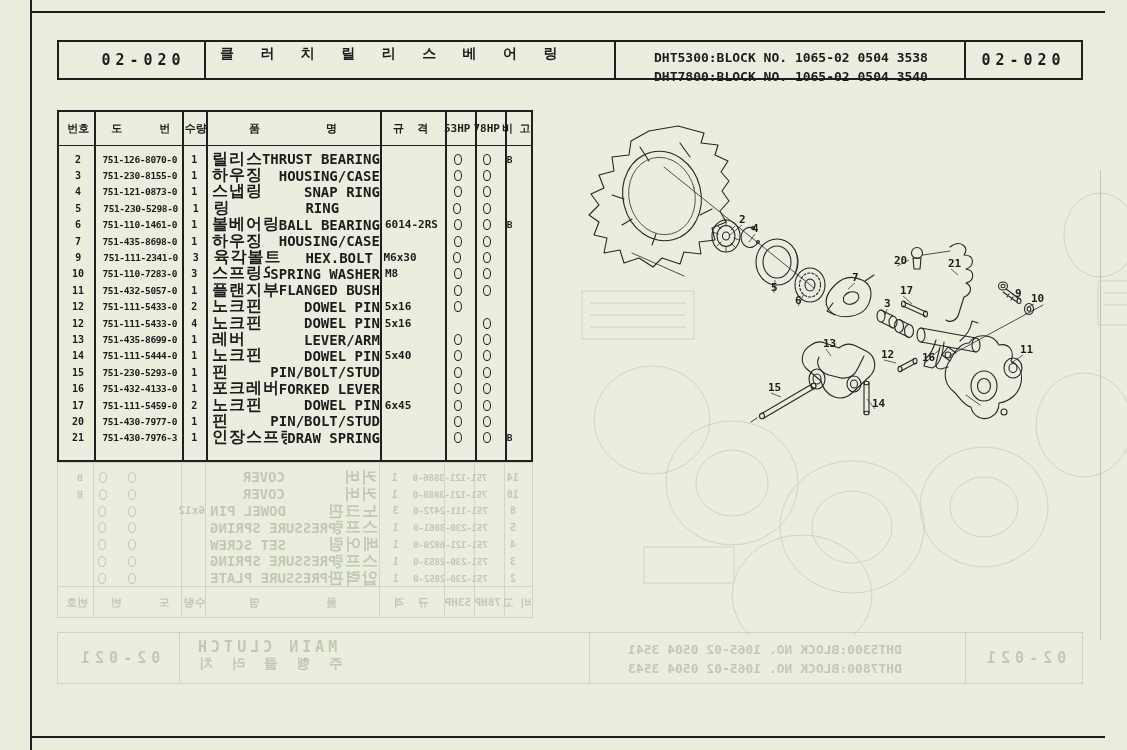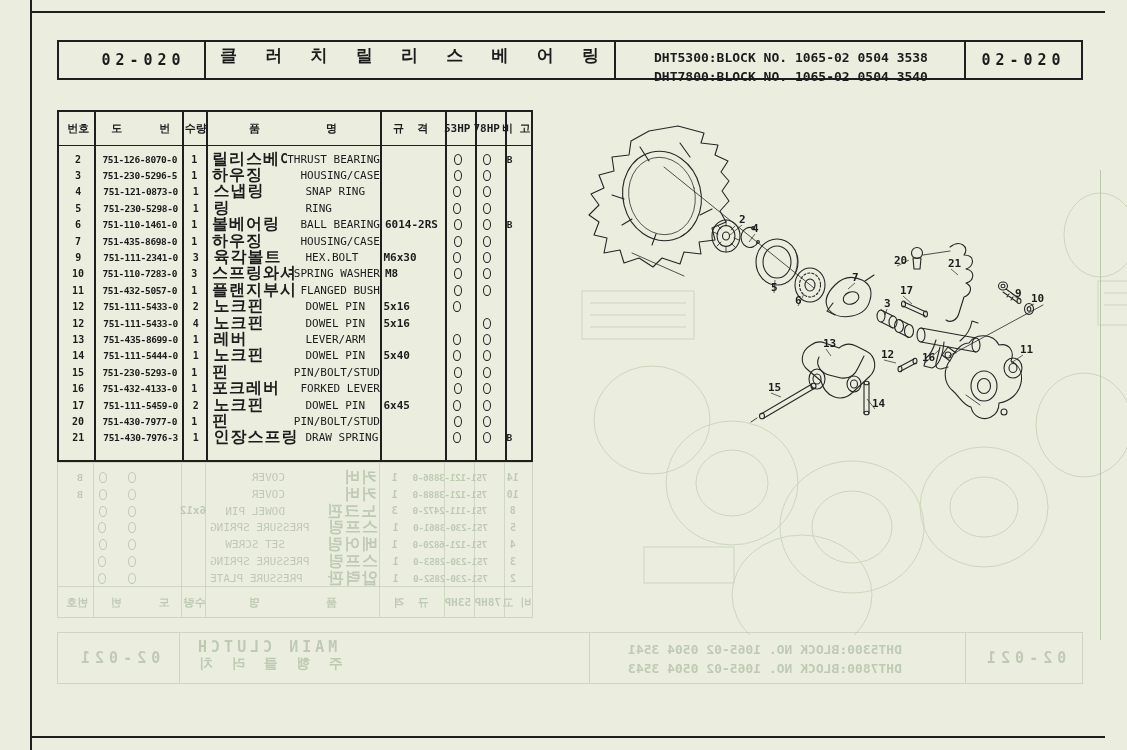--- a/index.html
+++ b/index.html
@@ -19,7 +19,7 @@
   .hdr-code{width:121px; display:flex; align-items:center; justify-content:center;
     font-size:15px; letter-spacing:5px; font-weight:700;}
   .hdr-title{width:410px; border-left:2px solid #1f1f1f; padding:4px 0 0 14px;}
-  .hdr-title .ko{font-size:17px; font-weight:700; letter-spacing:9px; line-height:1.1; white-space:nowrap;}
+  .hdr-title .ko{font-size:14px; font-weight:700; letter-spacing:9px; line-height:1.1; white-space:nowrap;}
   .hdr-title .en{font-size:13.5px; font-weight:700; letter-spacing:3px; margin-top:1px;}
   .hdr-blocks{flex:1; border-left:2px solid #1f1f1f; padding:7px 0 0 38px; font-size:13px; font-weight:700; line-height:1.45; white-space:pre;}
   .hdr-code-r{width:117px; border-left:2px solid #1f1f1f; display:flex; align-items:center; justify-content:center;

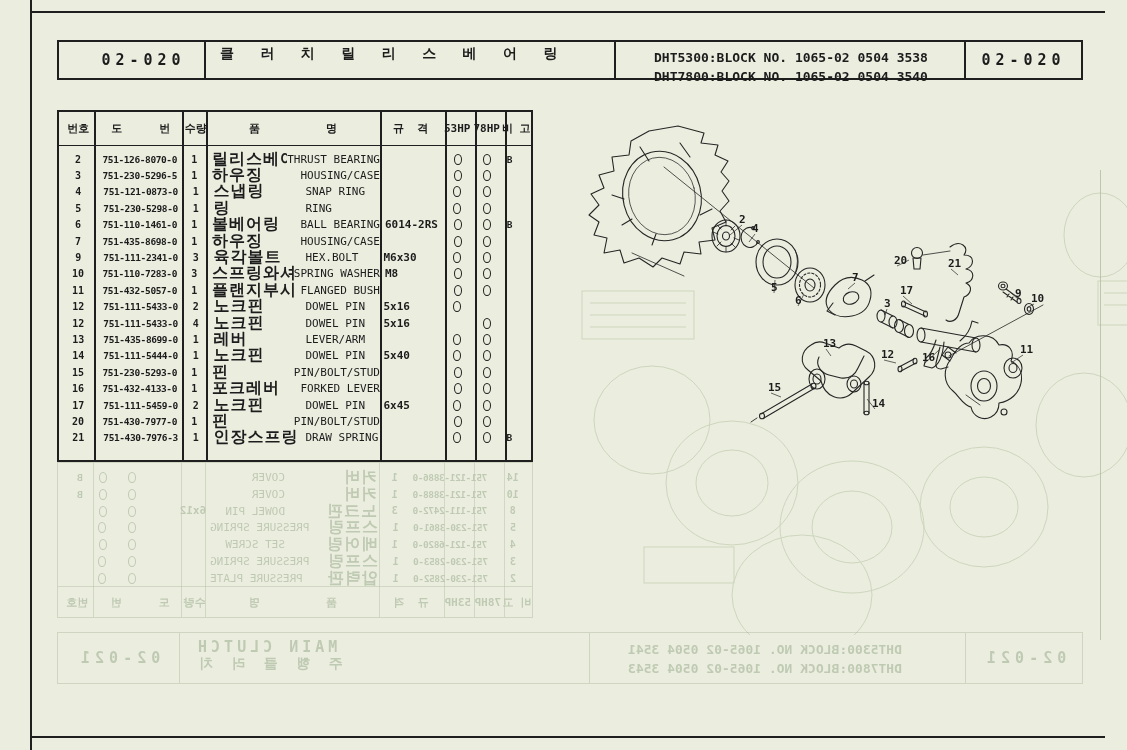--- a/index.html
+++ b/index.html
@@ -40,7 +40,7 @@
   .c-name{width:174px; display:flex; align-items:center;}
   .c-name .ko{width:92px; padding-left:6px; font-size:16px; font-weight:700; letter-spacing:1px;
     font-family:"DejaVu Sans",sans-serif; white-space:nowrap; overflow:hidden;}
-  .c-name .en{font-size:11px; font-weight:400; white-space:nowrap;}
+  .c-name .en{font-size:14px; font-weight:700; white-space:nowrap;}
   .c-spec{width:65px; padding-left:5px; font-size:11px; font-weight:700; box-sizing:border-box;}
   .c-53,.c-78{width:30px; text-align:center;}
   .c-rem{width:30px; padding-left:5px; font-size:9.5px; font-weight:700; box-sizing:border-box;}

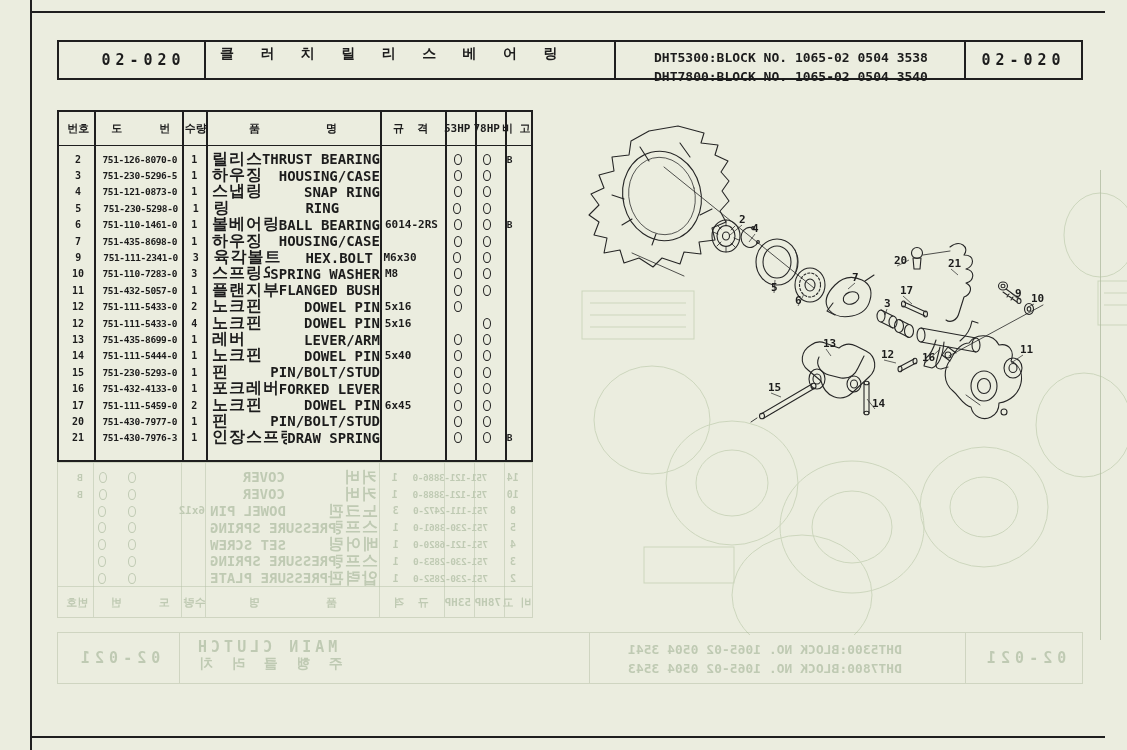--- a/index.html
+++ b/index.html
@@ -132,7 +132,7 @@
         </div>
         <div class="trow">
           <div class="c-no">3</div>
-          <div class="c-part">751-230-5296-5</div>
+          <div class="c-part">751-230-8155-0</div>
           <div class="c-qty">1</div>
           <div class="c-name">
             <span class="ko">하우징</span>

